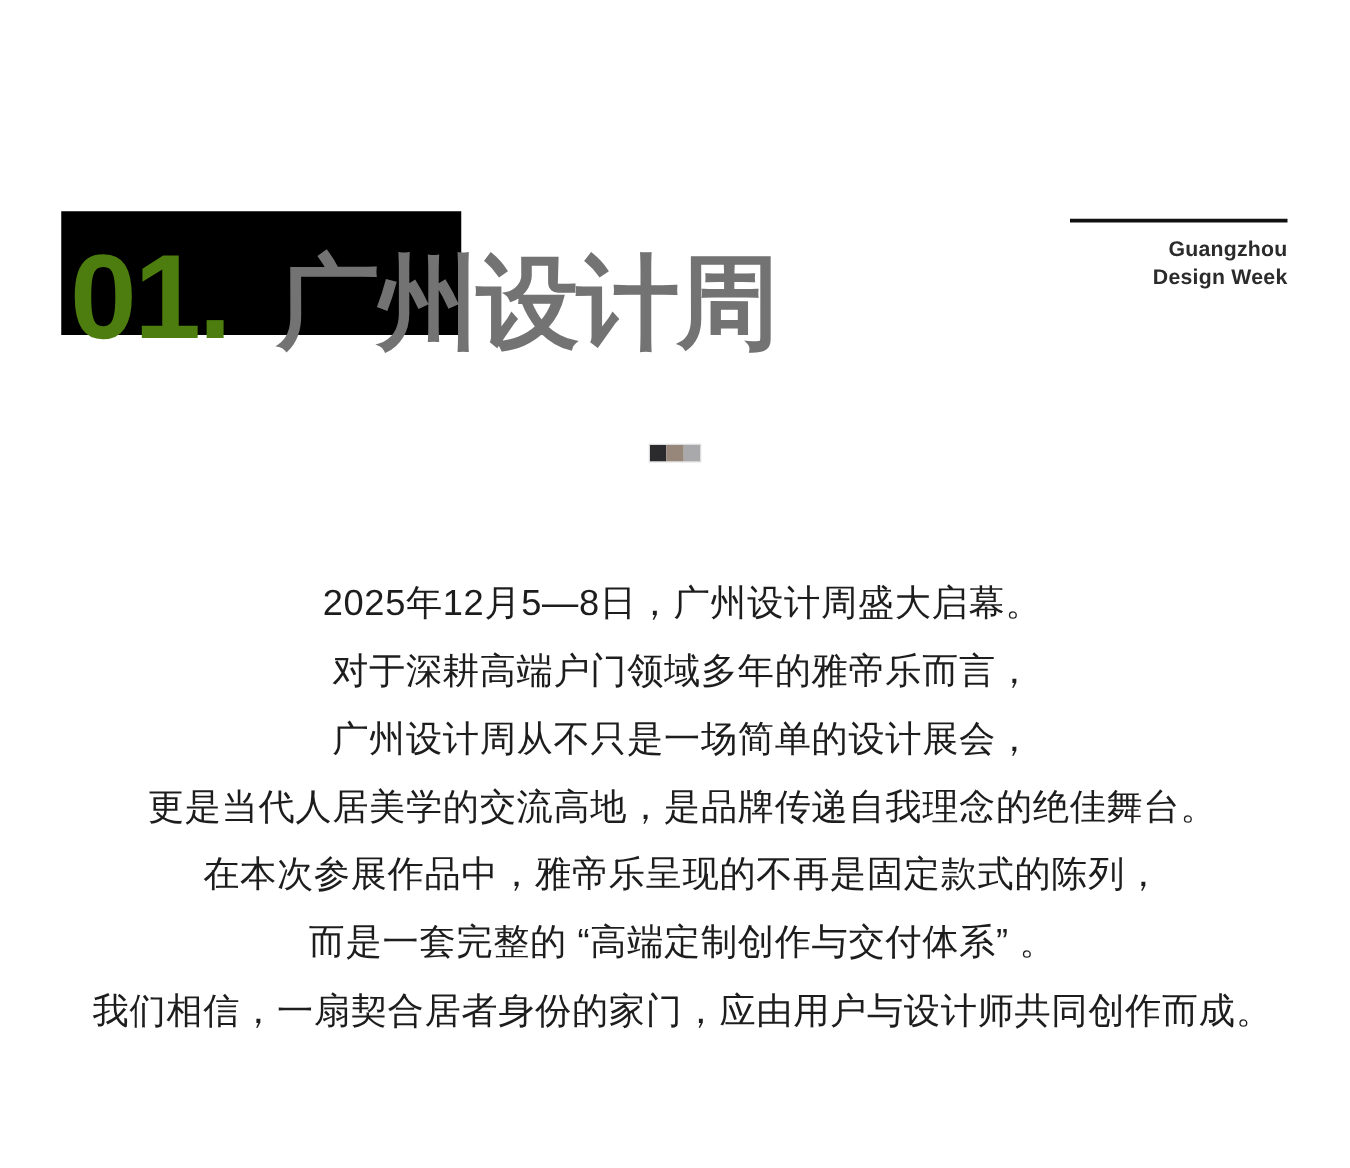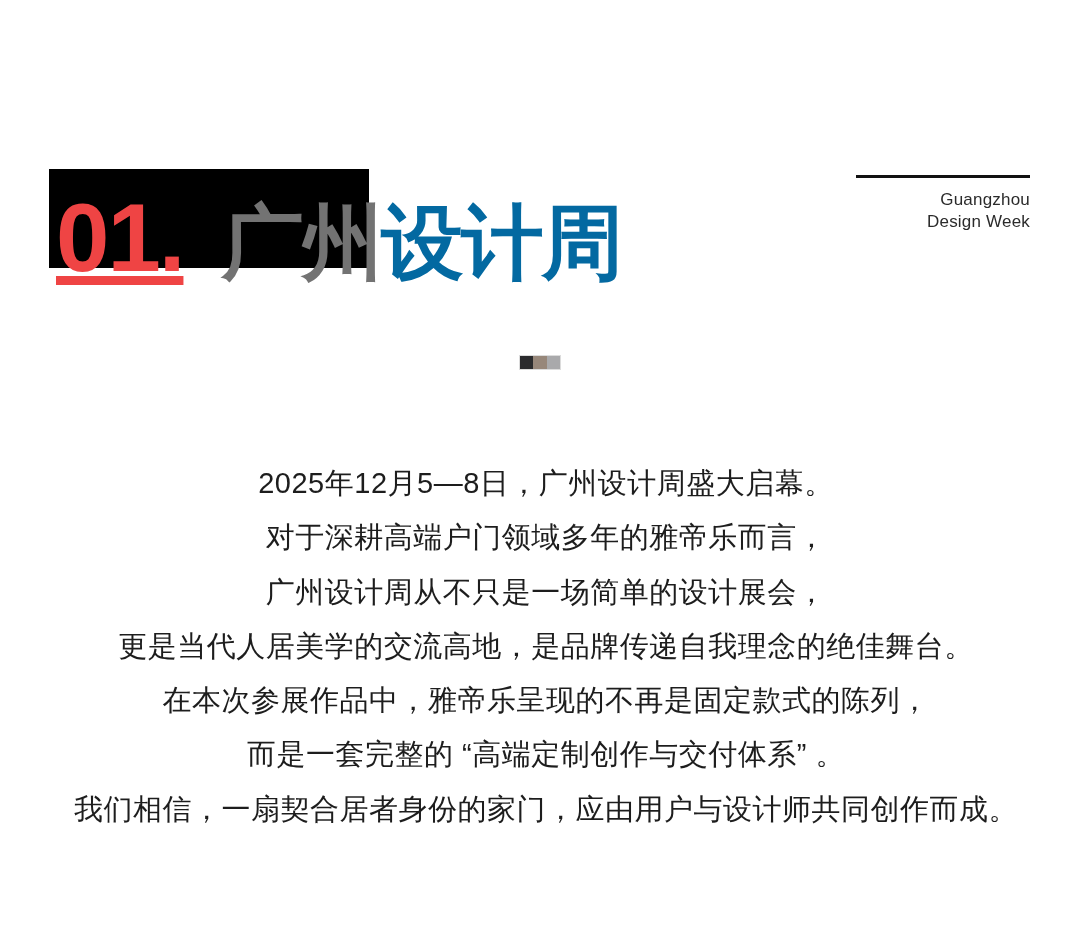--- a/index.html
+++ b/index.html
@@ -36,10 +36,9 @@
     font-size: 96px;
     line-height: 100px;
     letter-spacing: -2px;
-    color: #ef4444;
+    color: #4d7c0f;
     margin-right: 38px;
     vertical-align: baseline;
-    text-decoration: underline;
   }
   .title-hl {
     display: inline-block;

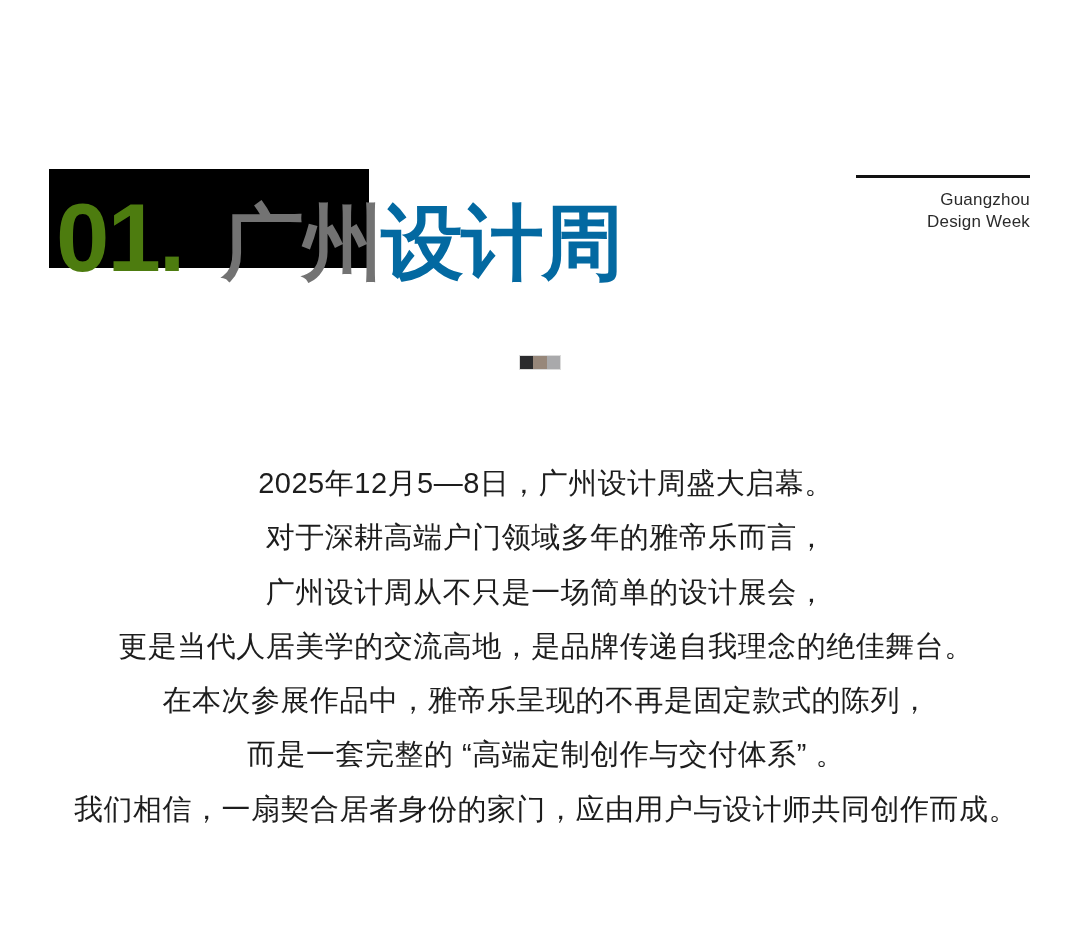--- a/index.html
+++ b/index.html
@@ -53,7 +53,7 @@
     font-size: 82px;
     line-height: 100px;
     letter-spacing: -2px;
-    color: #0369a1;
+    color: #737373;
     vertical-align: baseline;
   }
 

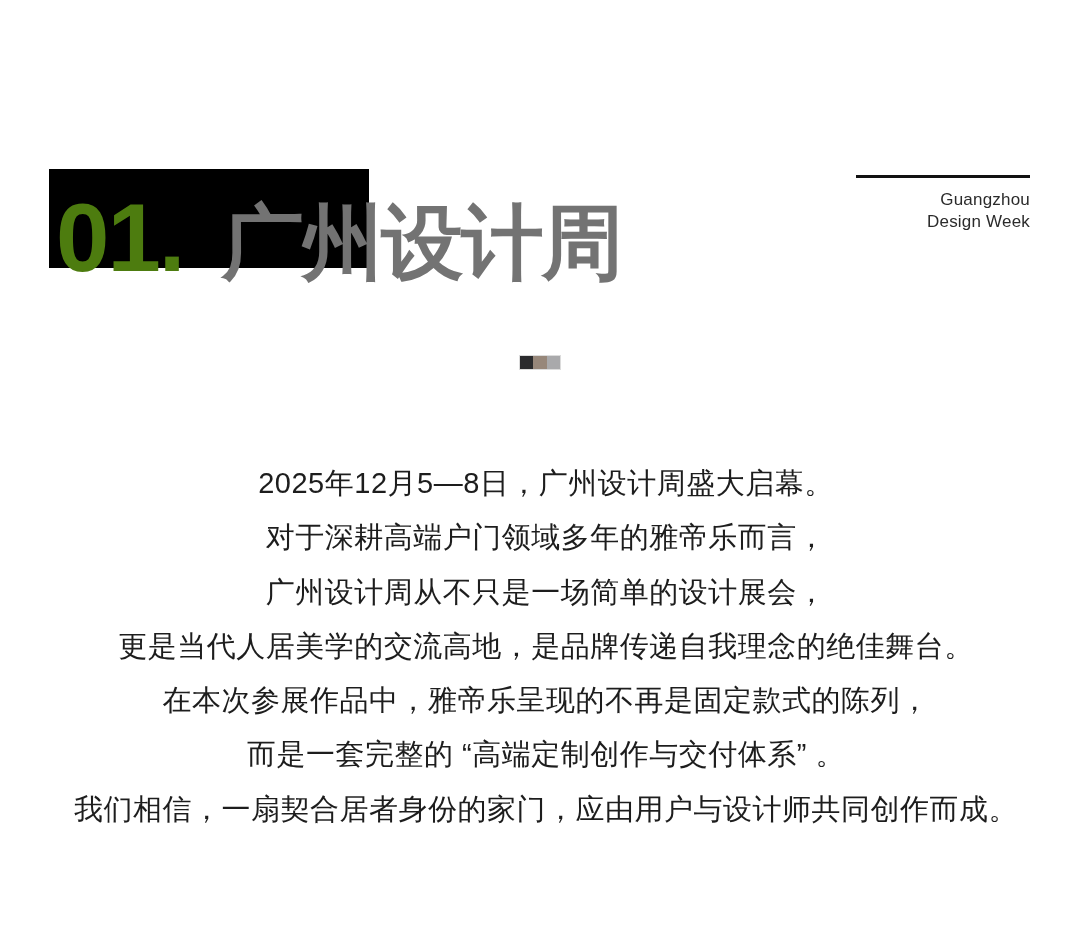--- a/index.html
+++ b/index.html
@@ -71,7 +71,7 @@
     right: 50px;
     top: 189px;
     text-align: right;
-    font-weight: normal;
+    font-weight: bold;
     font-size: 17px;
     line-height: 21.5px;
     color: #2b2b2b;

